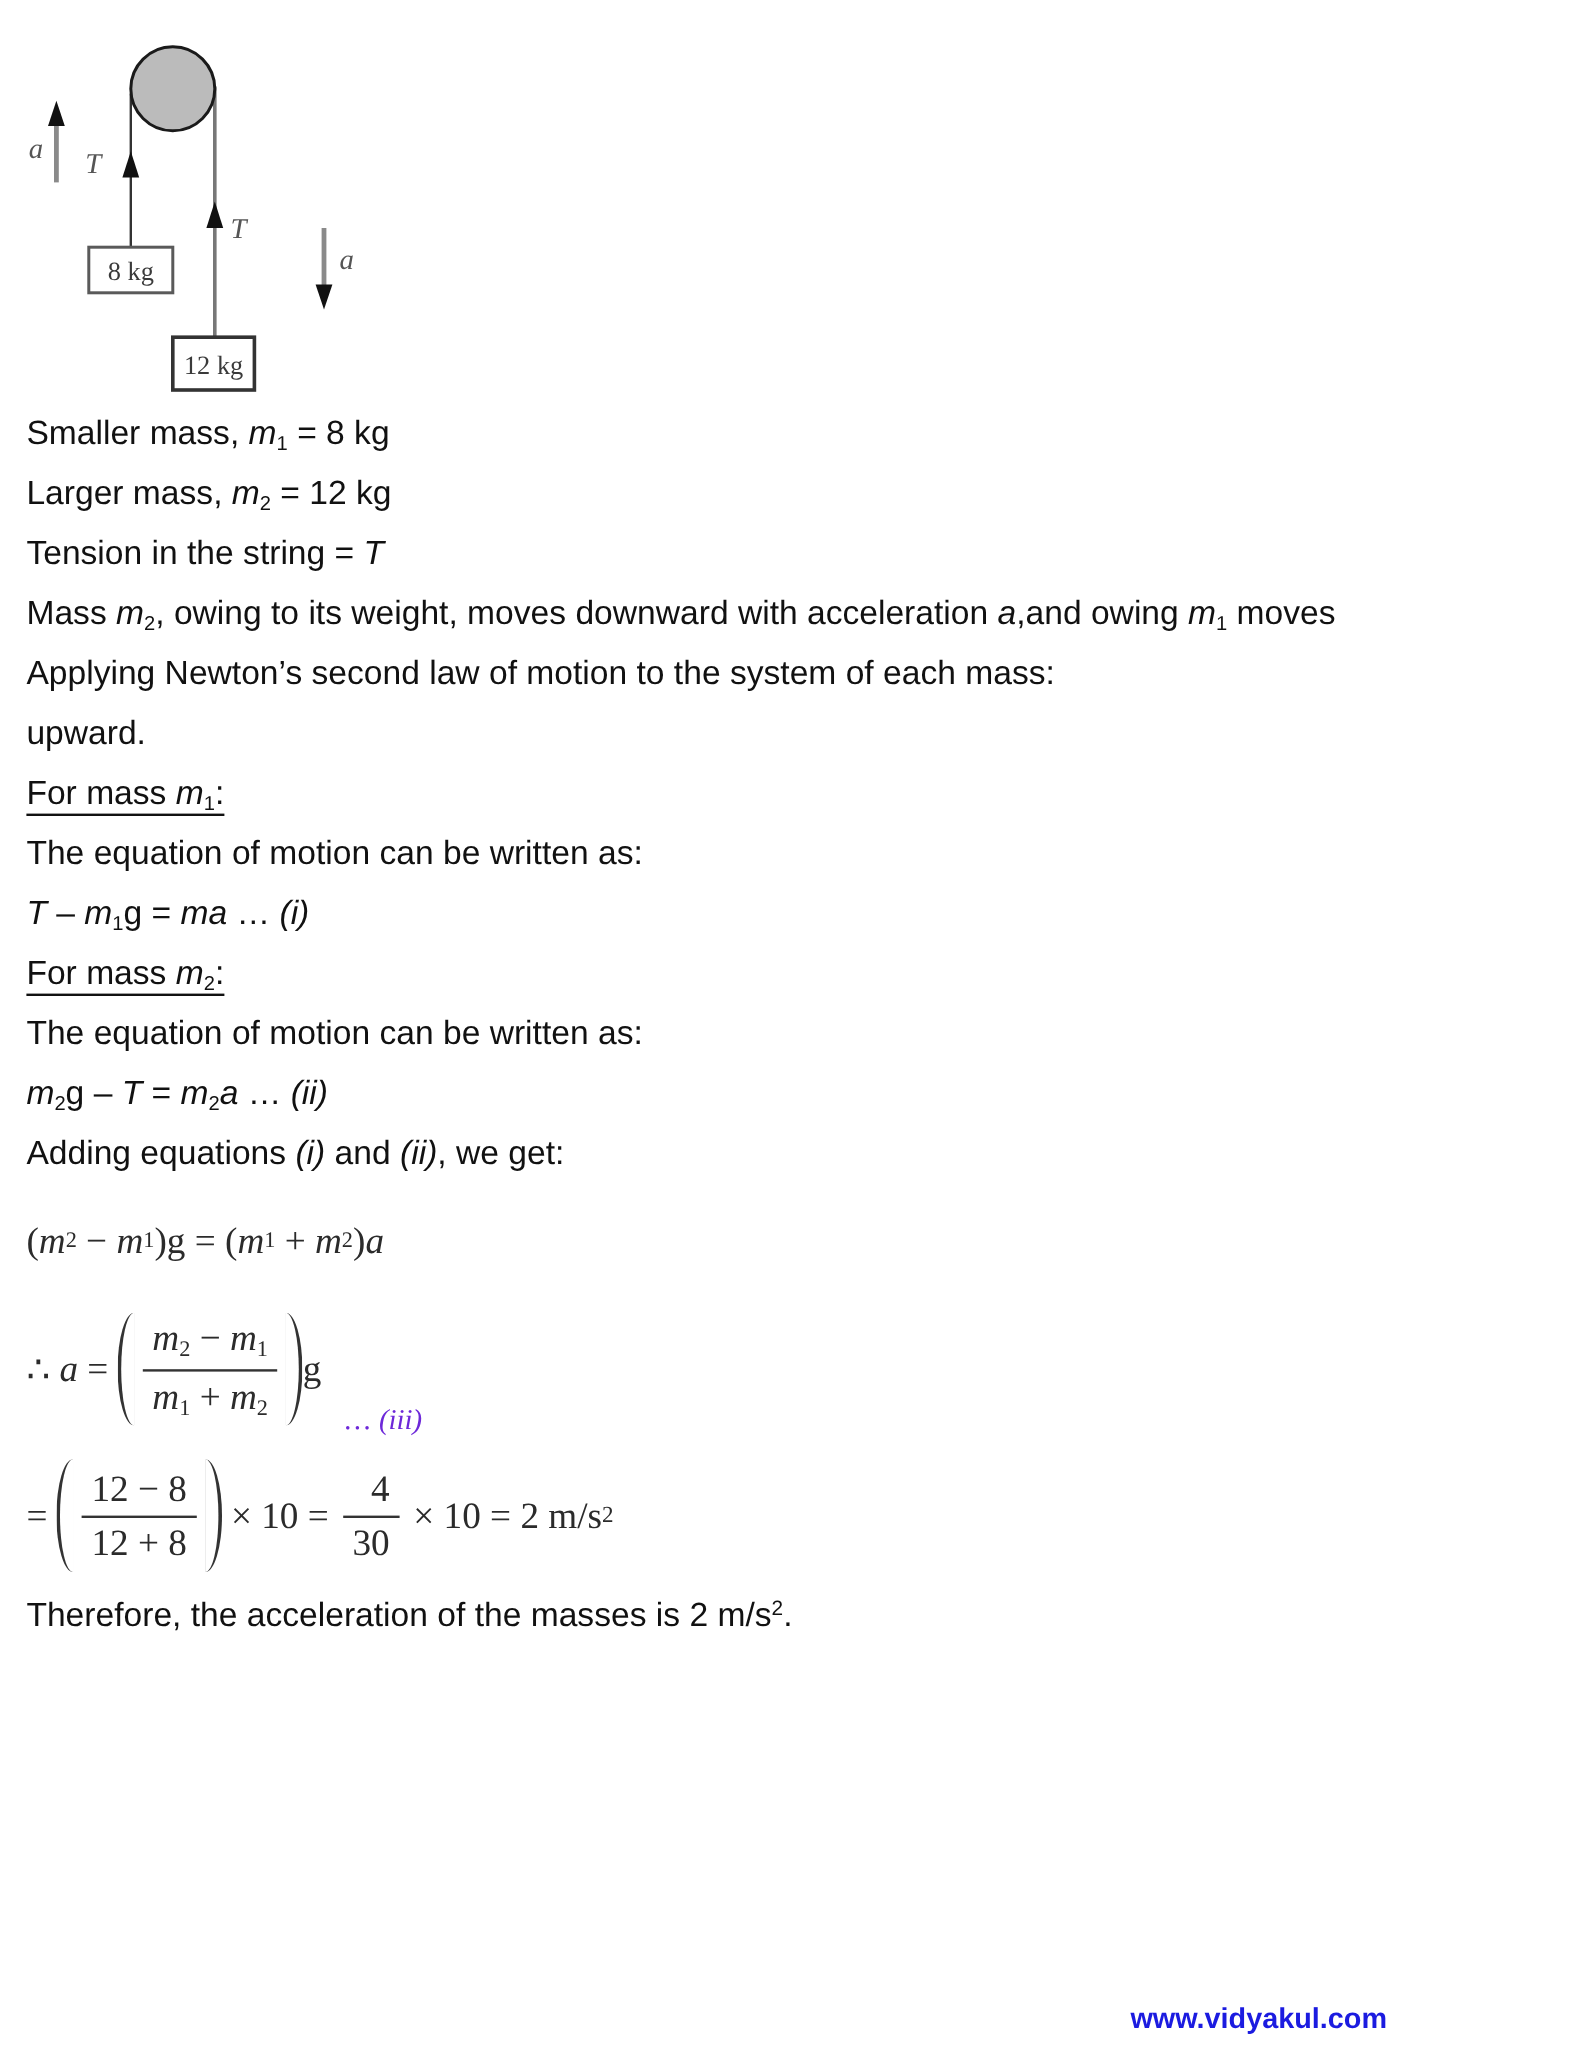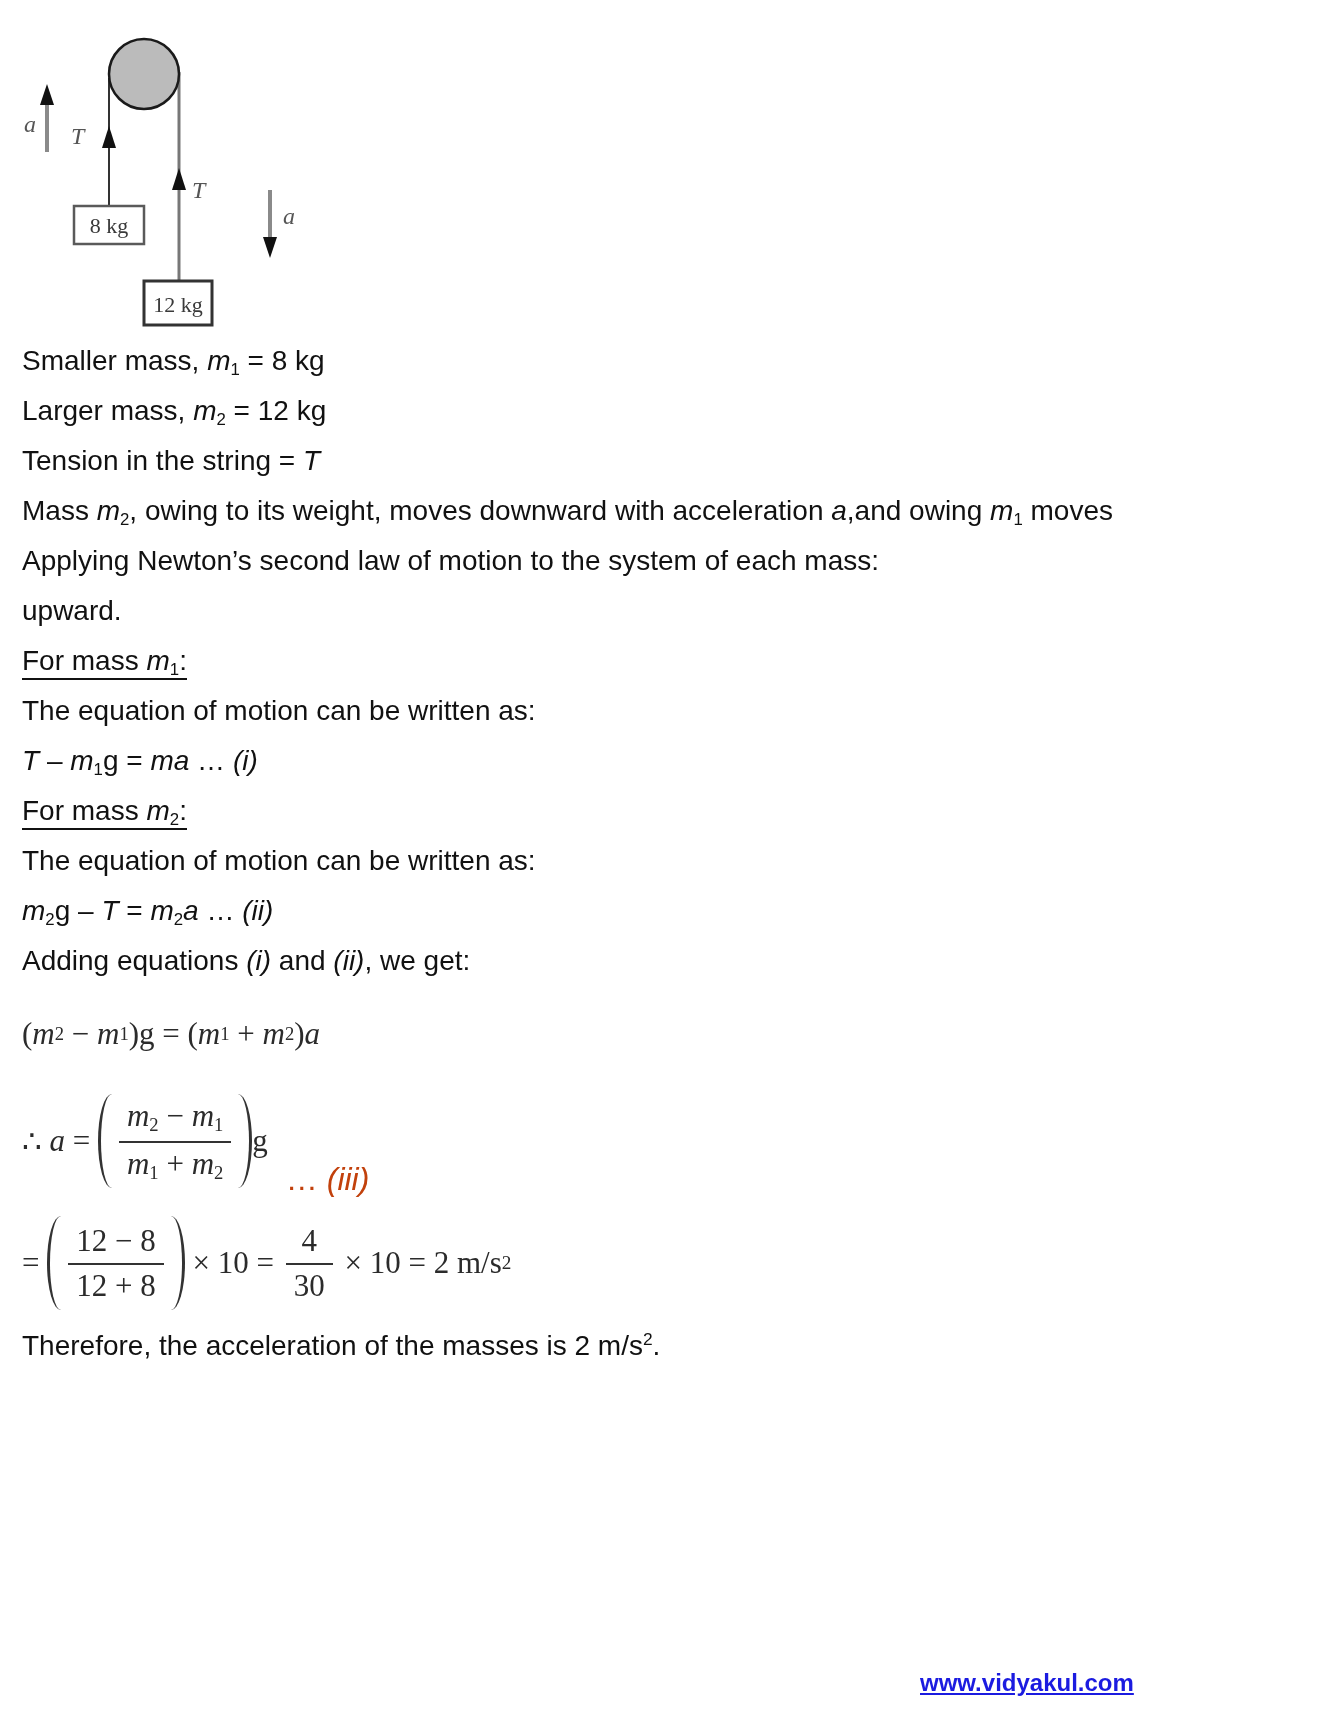--- a/index.html
+++ b/index.html
@@ -20,7 +20,7 @@
   .eq1{margin-top:24px;height:48px;}
   .eq2{margin-top:24px;height:118px;}
   .eq3{margin-top:12px;height:102px;}
-  .frac{display:inline-flex;flex-direction:column;align-items:center;margin:0 4px;}
+  .frac{display:inline-flex;flex-direction:column;align-items:flex-end;margin:0 4px;}
   .frac .num{padding:0 8px 4px;}
   .frac .den{border-top:2.5px solid #333;padding:3px 8px 0;}
   .lp,.rp{display:inline-block;width:14px;height:94px;box-sizing:border-box;}

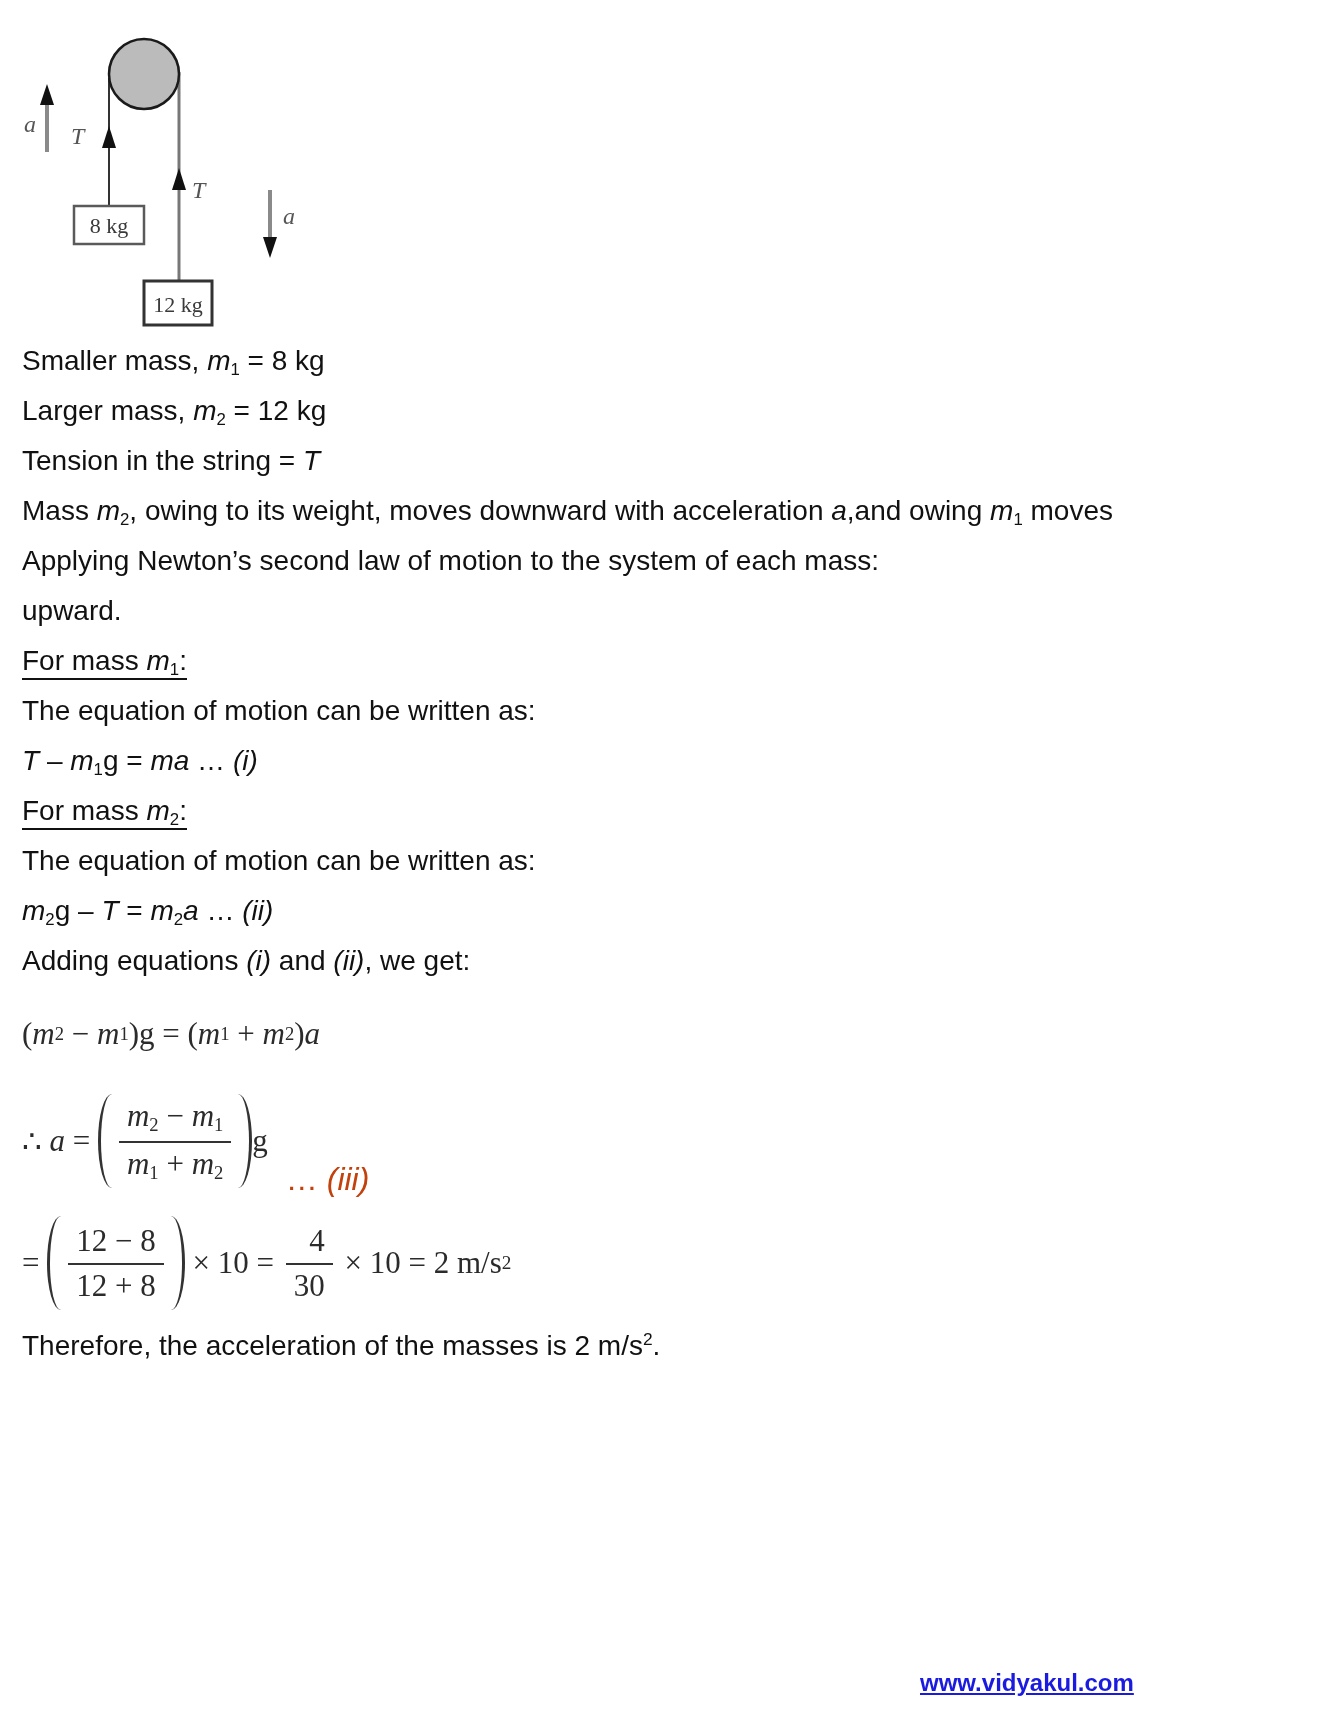--- a/index.html
+++ b/index.html
@@ -26,7 +26,7 @@
   .lp,.rp{display:inline-block;width:14px;height:94px;box-sizing:border-box;}
   .lp{border-left:3px solid #333;border-top-left-radius:16px 54px;border-bottom-left-radius:16px 54px;margin-right:3px;}
   .rp{border-right:3px solid #333;border-top-right-radius:16px 54px;border-bottom-right-radius:16px 54px;margin-left:3px;}
-  .eqtail{font-family:Liberation Sans, sans-serif;font-size:32px;color:#c2410c;
+  .eqtail{font-family:Liberation Serif, serif;font-size:24px;color:#6d28d9;
           align-self:flex-end;margin-left:18px;margin-bottom:2px;}
   #footer-link{position:absolute;left:920px;top:1669px;font-size:24px;font-weight:bold;
                text-decoration:underline;cursor:pointer;white-space:nowrap;}

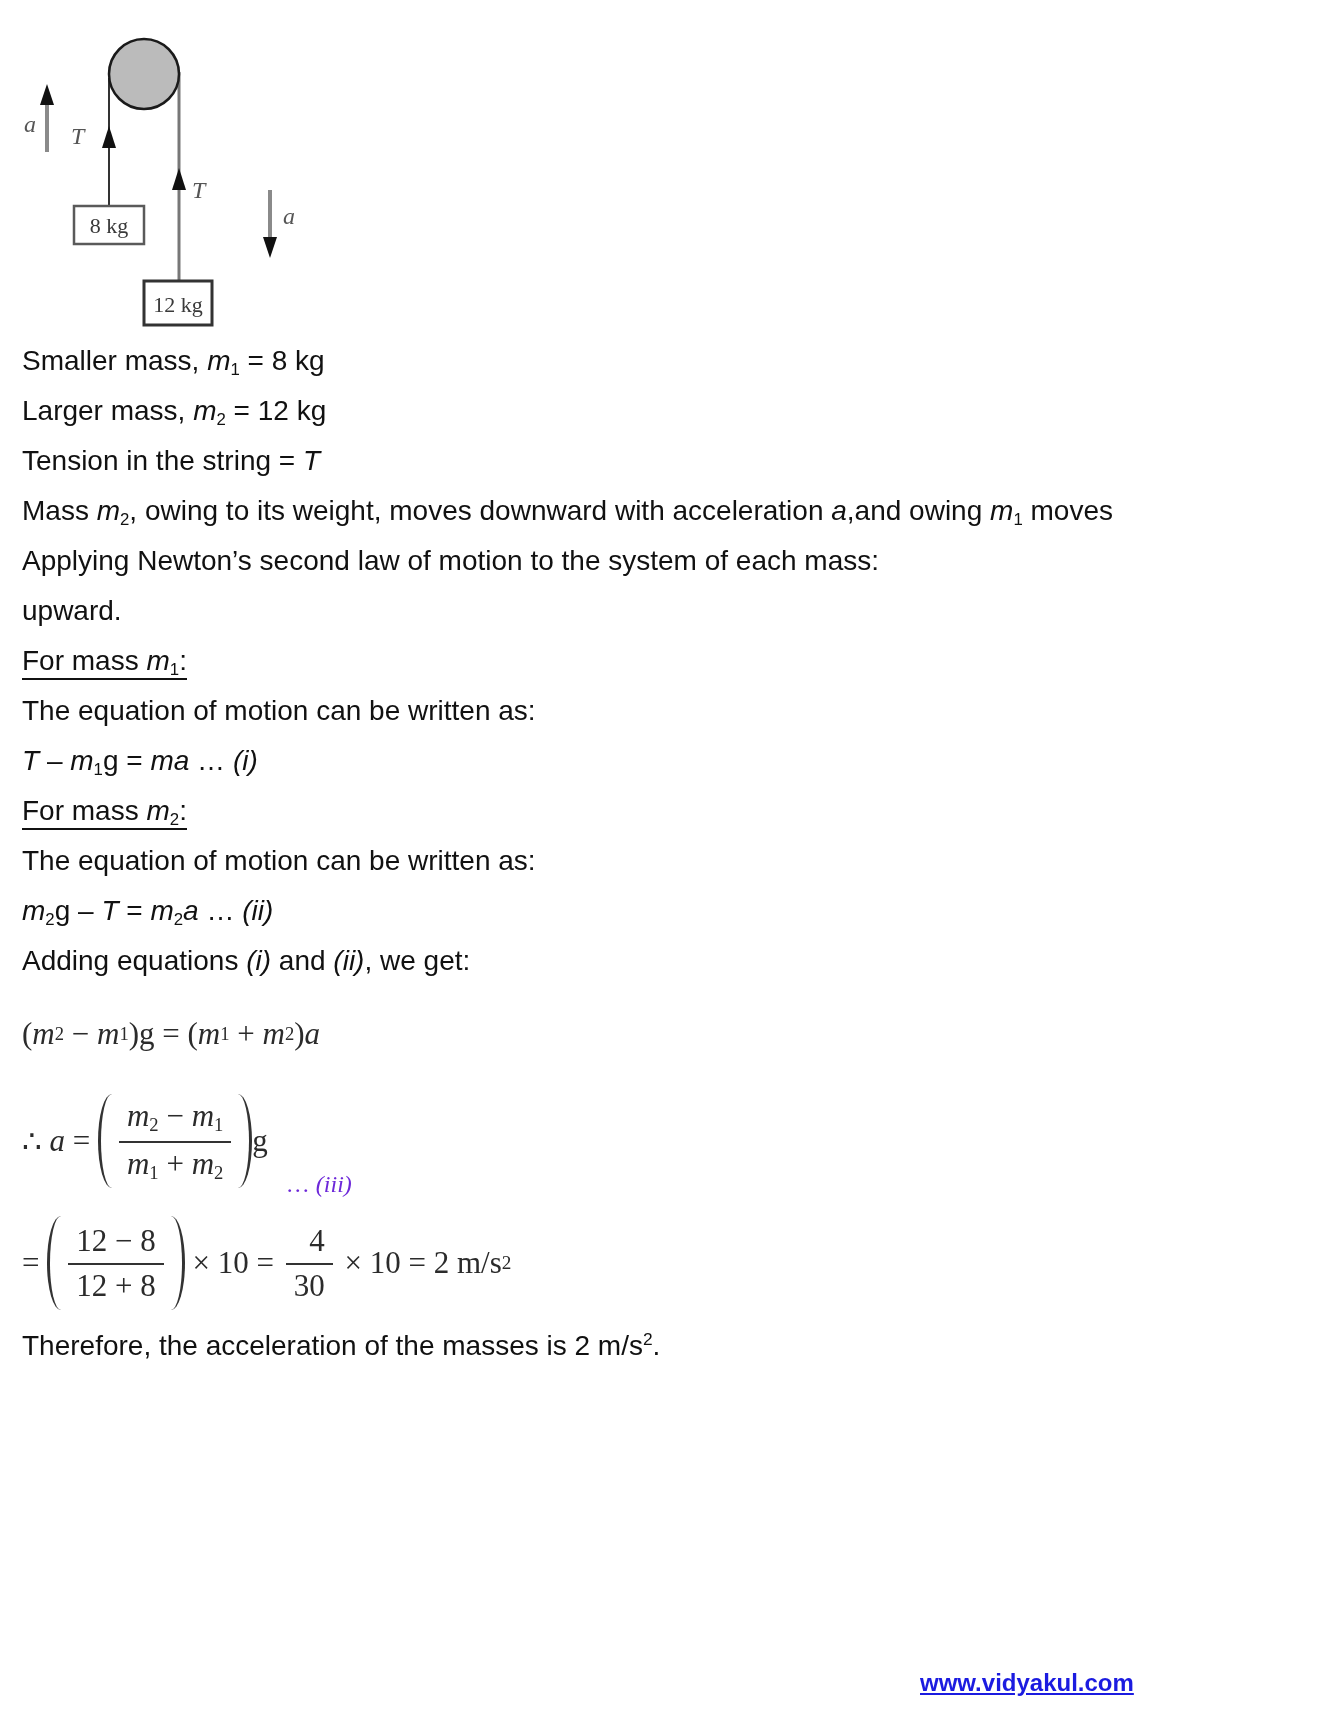--- a/index.html
+++ b/index.html
@@ -28,8 +28,8 @@
   .rp{border-right:3px solid #333;border-top-right-radius:16px 54px;border-bottom-right-radius:16px 54px;margin-left:3px;}
   .eqtail{font-family:Liberation Serif, serif;font-size:24px;color:#6d28d9;
           align-self:flex-end;margin-left:18px;margin-bottom:2px;}
-  #footer-link{position:absolute;left:920px;top:1669px;font-size:24px;font-weight:bold;
-               text-decoration:underline;cursor:pointer;white-space:nowrap;}
+  #footer-link{position:absolute;left:942px;top:1669px;font-size:24px;font-weight:bold;
+               cursor:pointer;white-space:nowrap;}
 </style>
 </head>
 <body>

